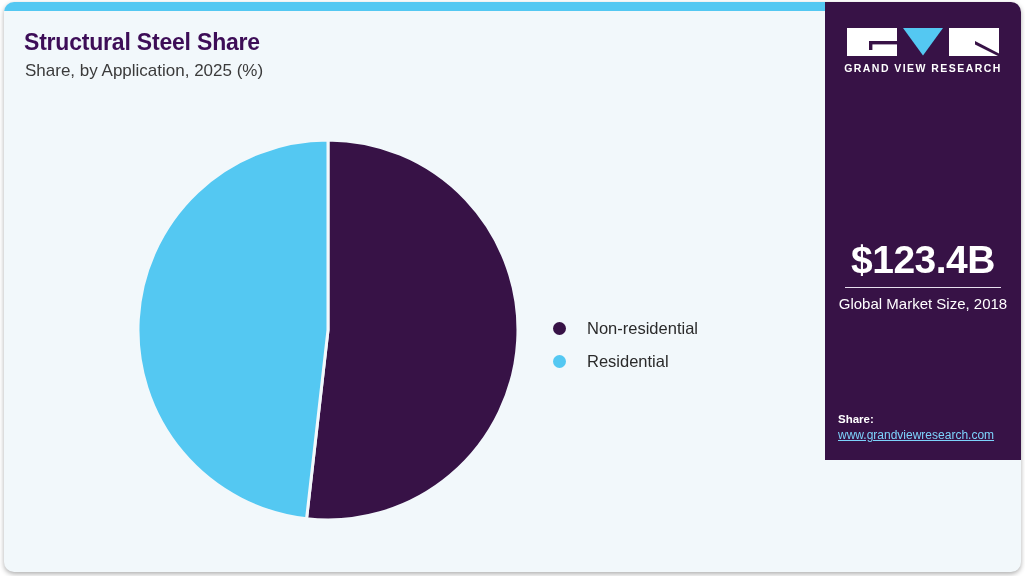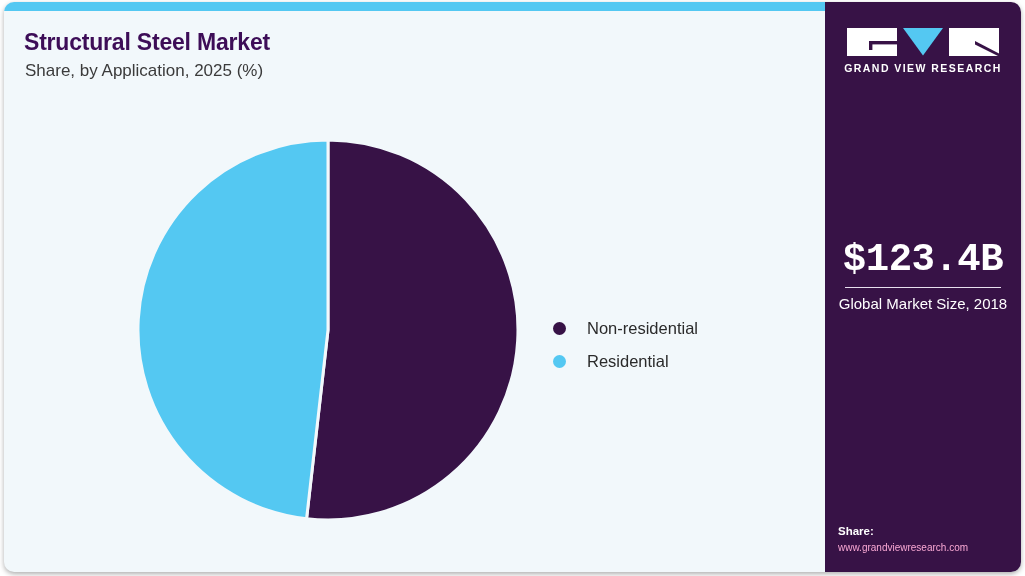--- a/index.html
+++ b/index.html
@@ -188,7 +188,7 @@
 
   <div id="chart-panel">
 
-    <div id="page-title">Structural Steel Market</div>
+    <div id="page-title">Structural Steel Share</div>
     <div id="page-subtitle">Share, by Application, 2025 (%)</div>
 
     <div id="pie-chart">

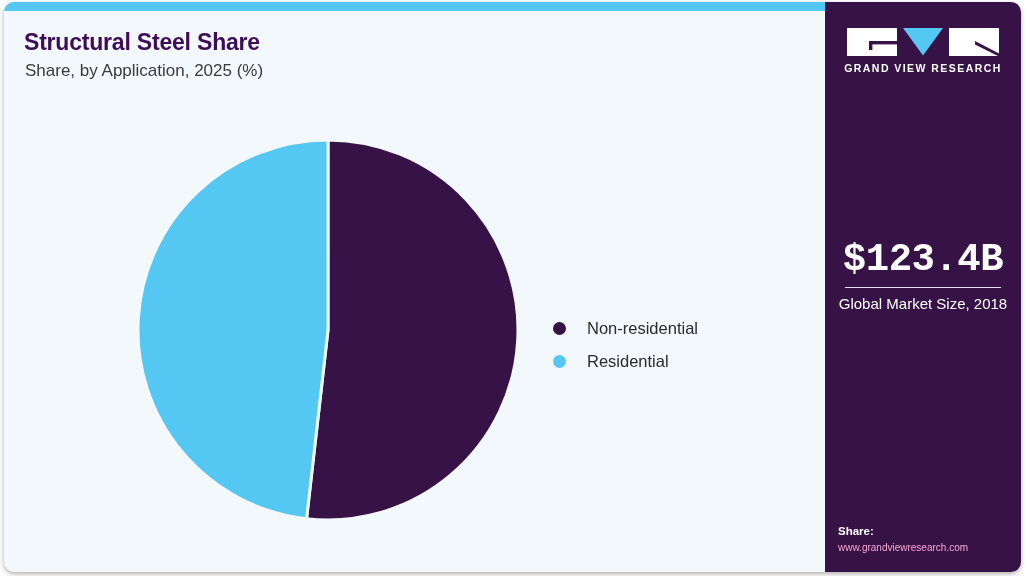--- a/index.html
+++ b/index.html
@@ -103,7 +103,7 @@
     right: 0;
     top: 0;
     width: 196px;
-    height: 570px;
+    height: 458px;
     background: #371246;
   }
 

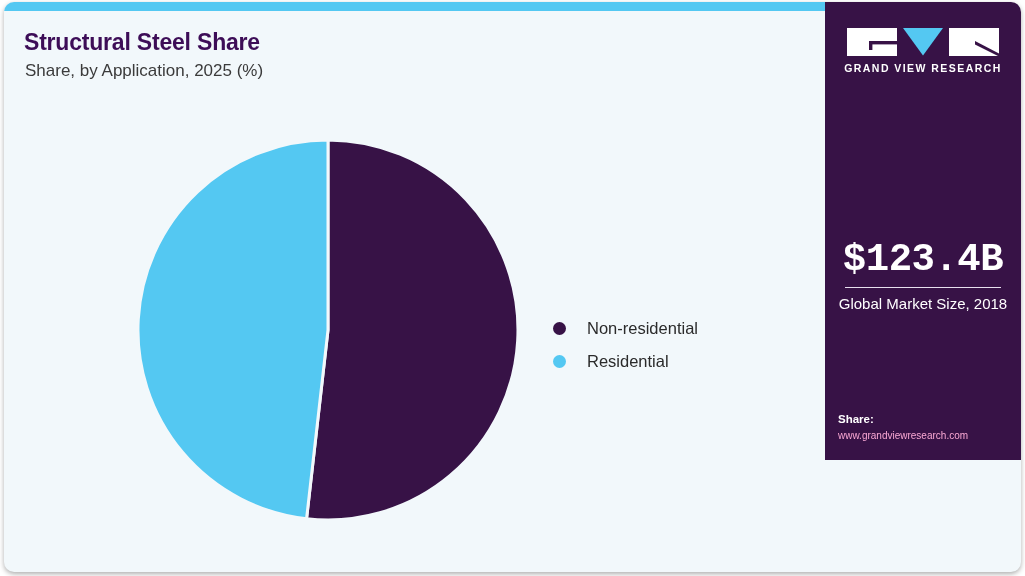--- a/index.html
+++ b/index.html
@@ -138,7 +138,6 @@
     font-weight: bold;
     color: #ffffff;
     letter-spacing: -0.5px;
-    font-family: Liberation Mono, monospace;
   }
   #value-divider {
     position: absolute;

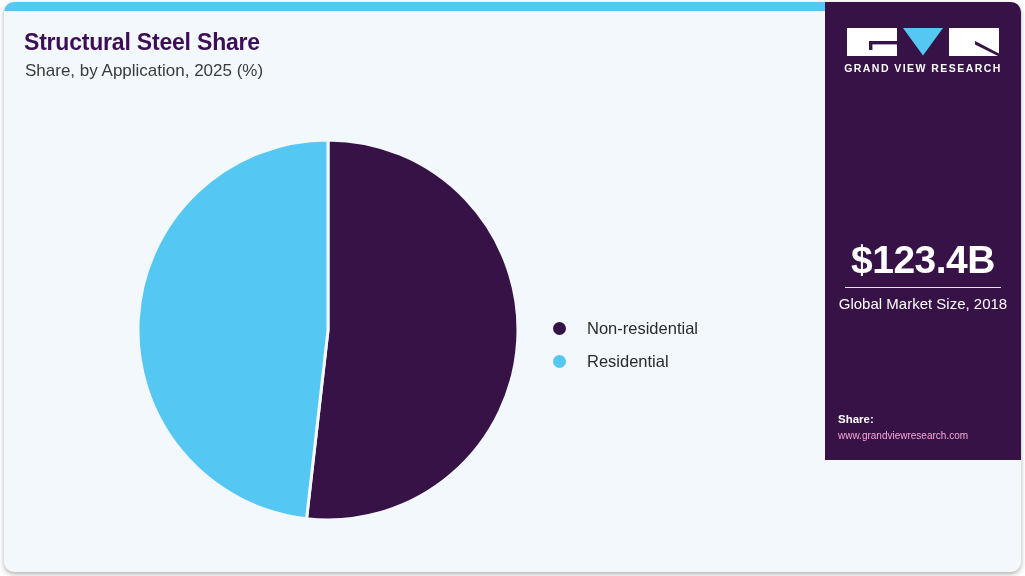--- a/index.html
+++ b/index.html
@@ -172,10 +172,11 @@
     line-height: 16px;
   }
   #source-url {
-    font-size: 10px;
-    color: #f9a8d4;
+    font-size: 12px;
+    color: #7dd3fc;
     line-height: 17px;
     white-space: nowrap;
+    text-decoration: underline;
   }
 </style>
 </head>

